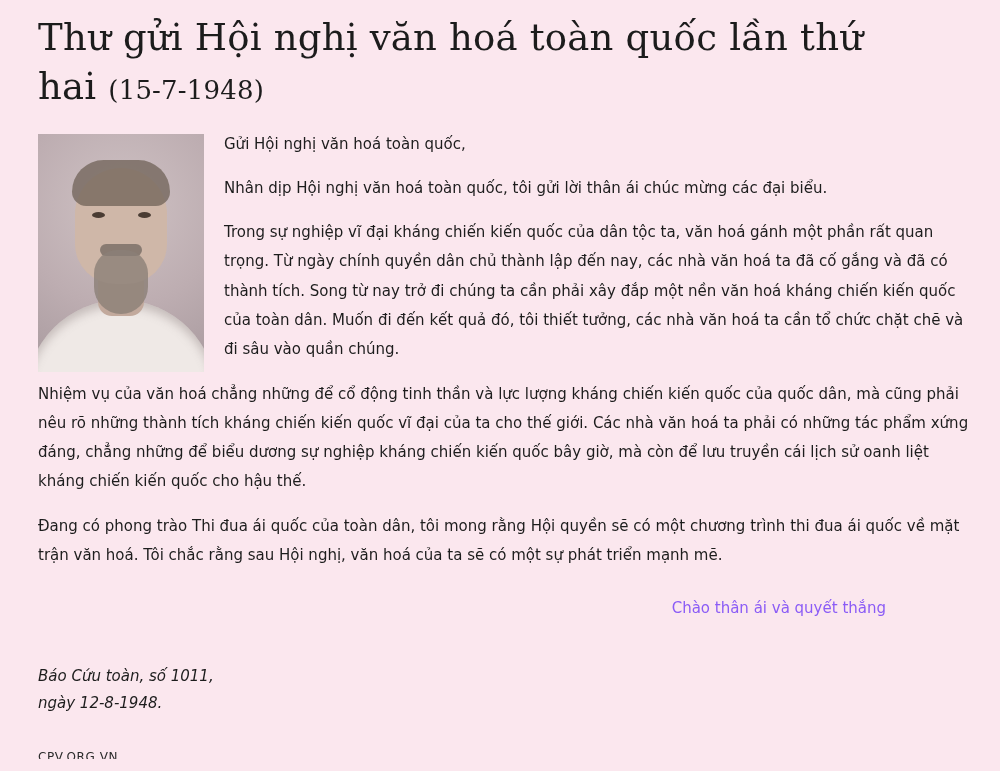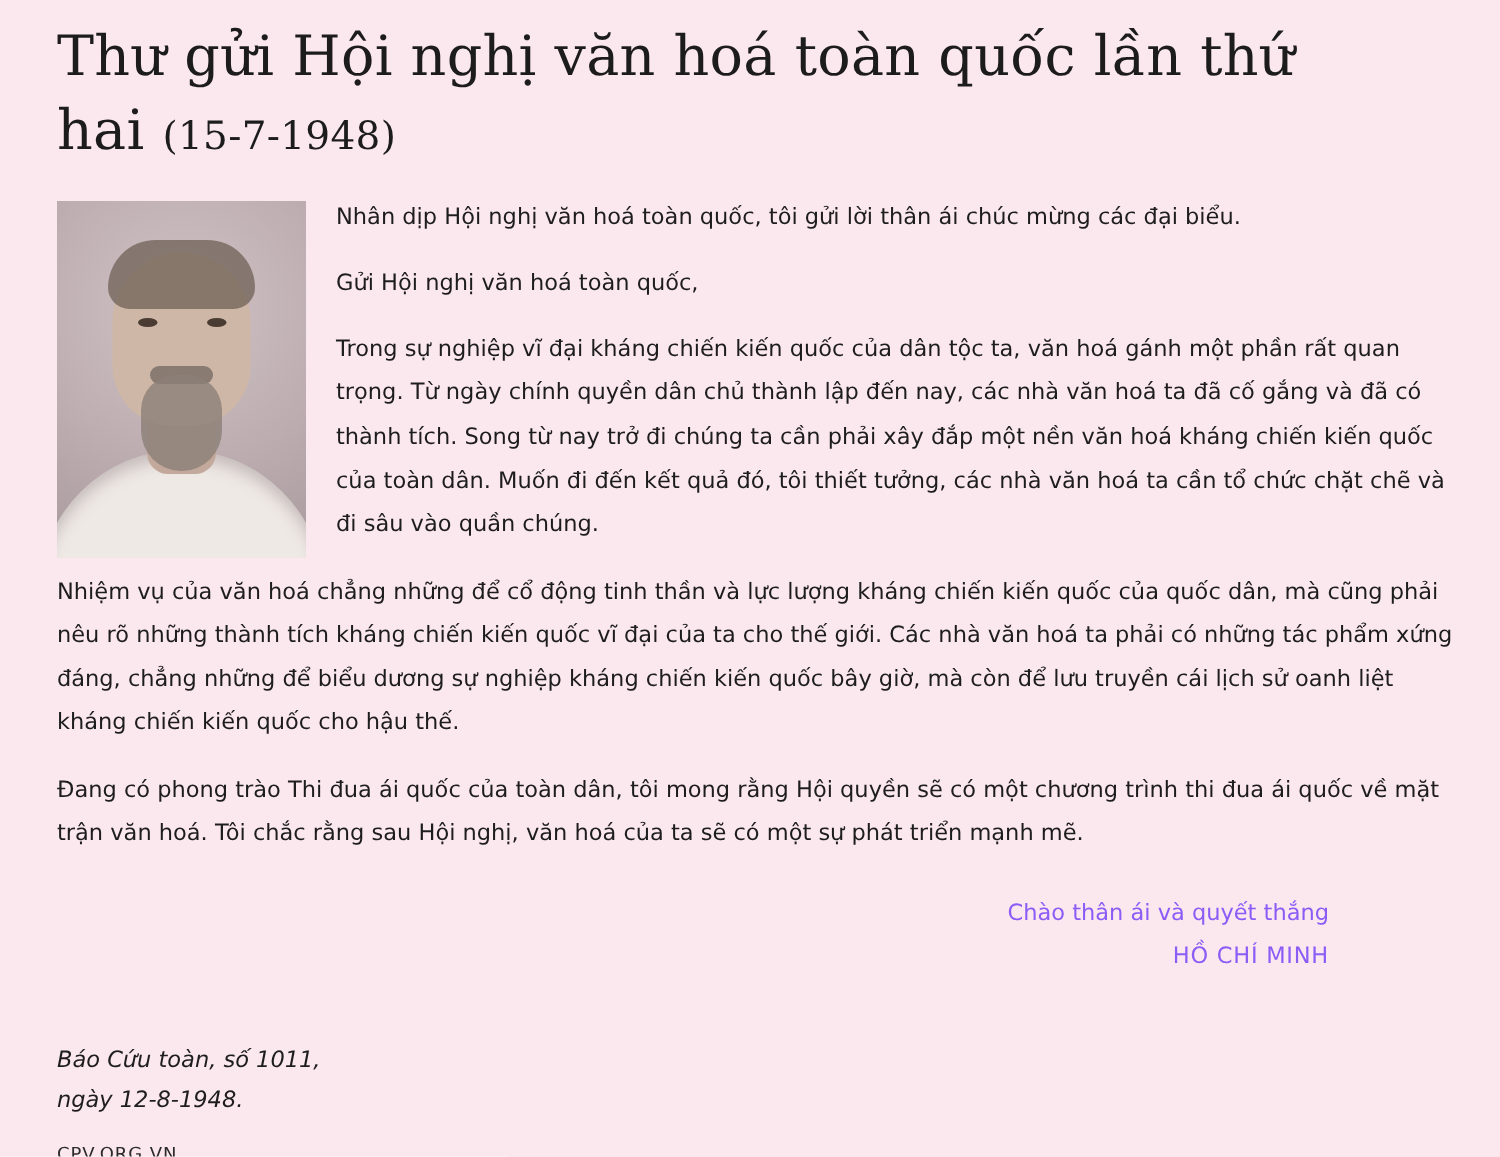--- a/index.html
+++ b/index.html
@@ -192,8 +192,8 @@
       <div class="beard"></div>
     </div>
 
+    <p class="para">Gửi Hội nghị văn hoá toàn quốc,</p>
     <p class="para">Nhân dịp Hội nghị văn hoá toàn quốc, tôi gửi lời thân ái chúc mừng các đại biểu.</p>
-    <p class="para">Gửi Hội nghị văn hoá toàn quốc,</p>
     <p class="para">Trong sự nghiệp vĩ đại kháng chiến kiến quốc của dân tộc ta, văn hoá gánh một phần rất quan trọng. Từ ngày chính quyền dân chủ thành lập đến nay, các nhà văn hoá ta đã cố gắng và đã có thành tích. Song từ nay trở đi chúng ta cần phải xây đắp một nền văn hoá kháng chiến kiến quốc của toàn dân. Muốn đi đến kết quả đó, tôi thiết tưởng, các nhà văn hoá ta cần tổ chức chặt chẽ và đi sâu vào quần chúng.</p>
 
     <div class="clear"></div>

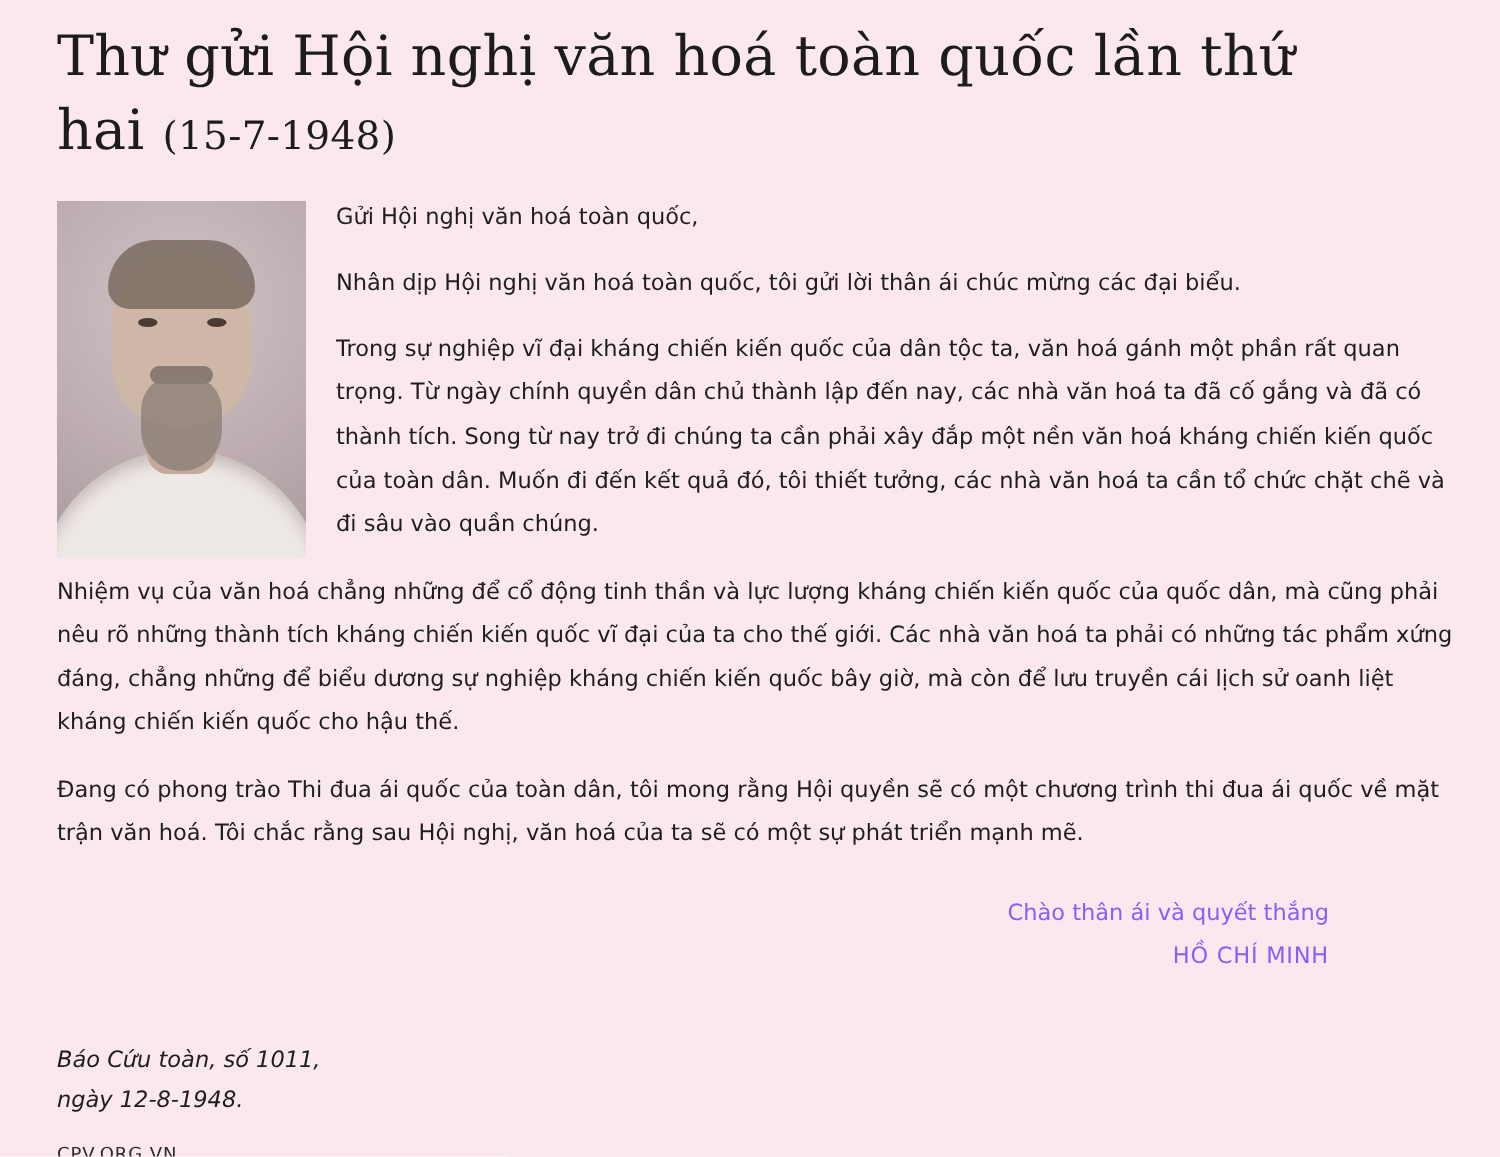--- a/index.html
+++ b/index.html
@@ -203,7 +203,6 @@
 
     <div class="signature">
       <div>Chào thân ái và quyết thắng</div>
-      <div class="name">HỒ CHÍ MINH</div>
     </div>
 
     <div class="source">

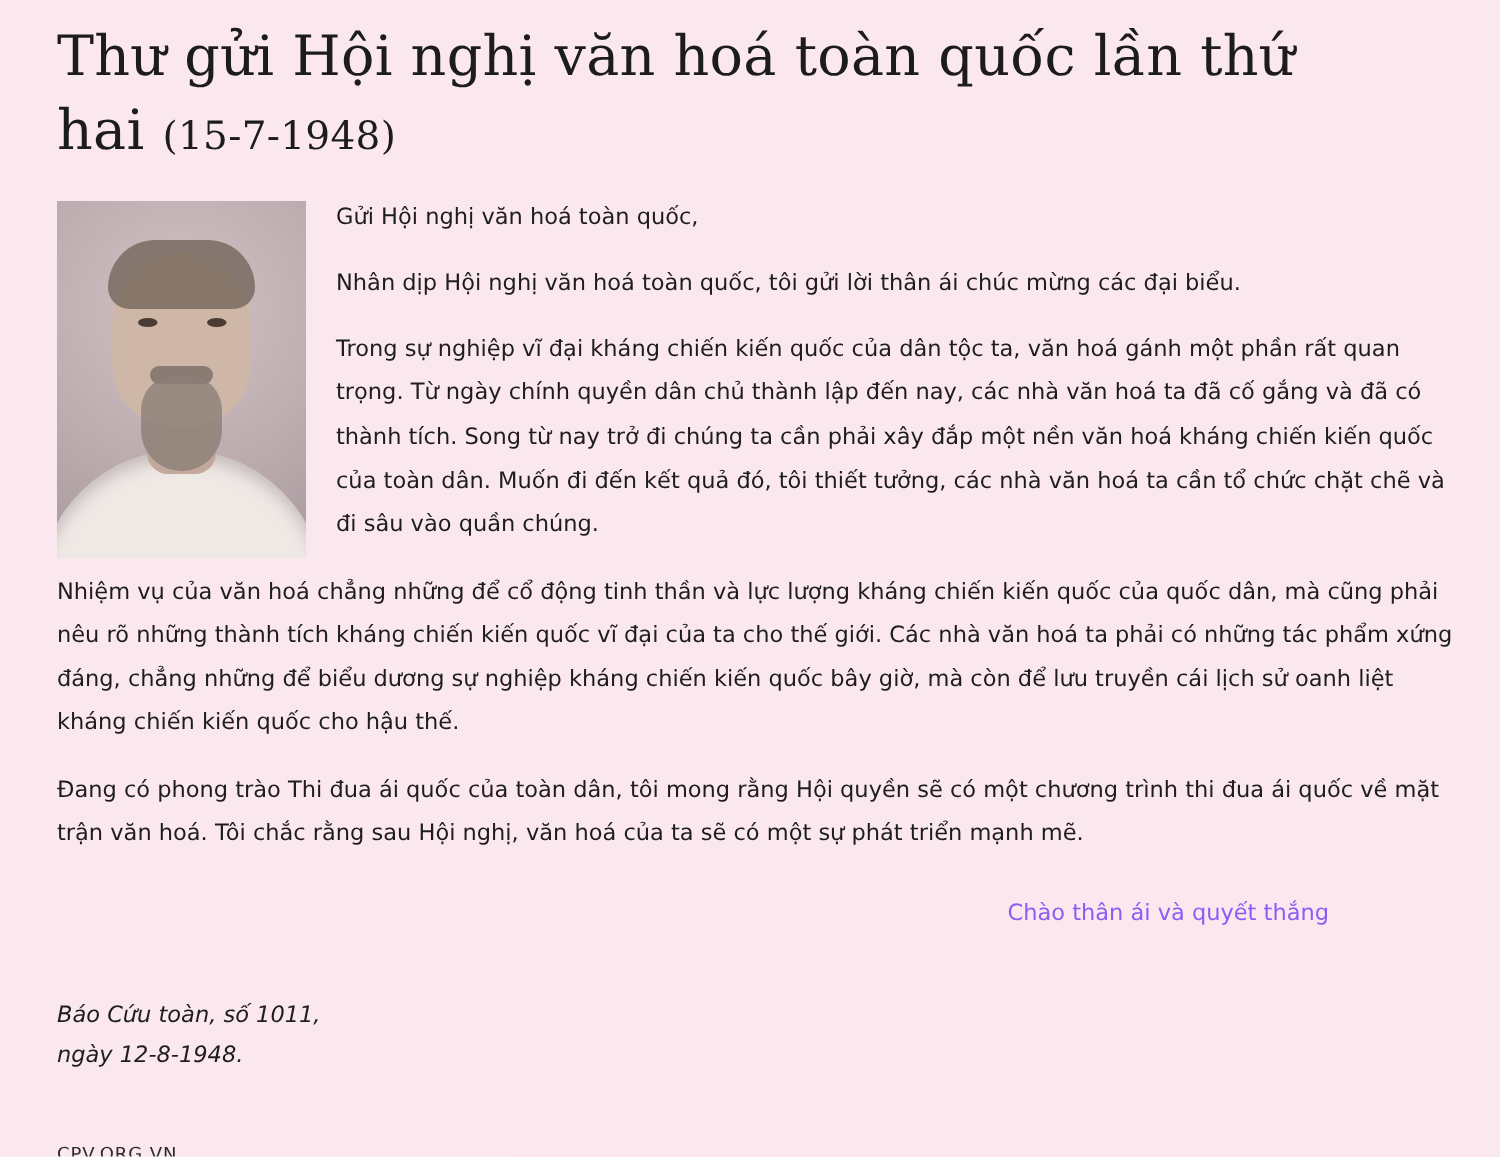--- a/index.html
+++ b/index.html
@@ -159,7 +159,7 @@
   .footer-cut {
     position: absolute;
     left: 38px;
-    bottom: 0;
+    bottom: 12px;
     font-size: 12px;
     color: #2b2b2b;
     letter-spacing: 0.6px;

